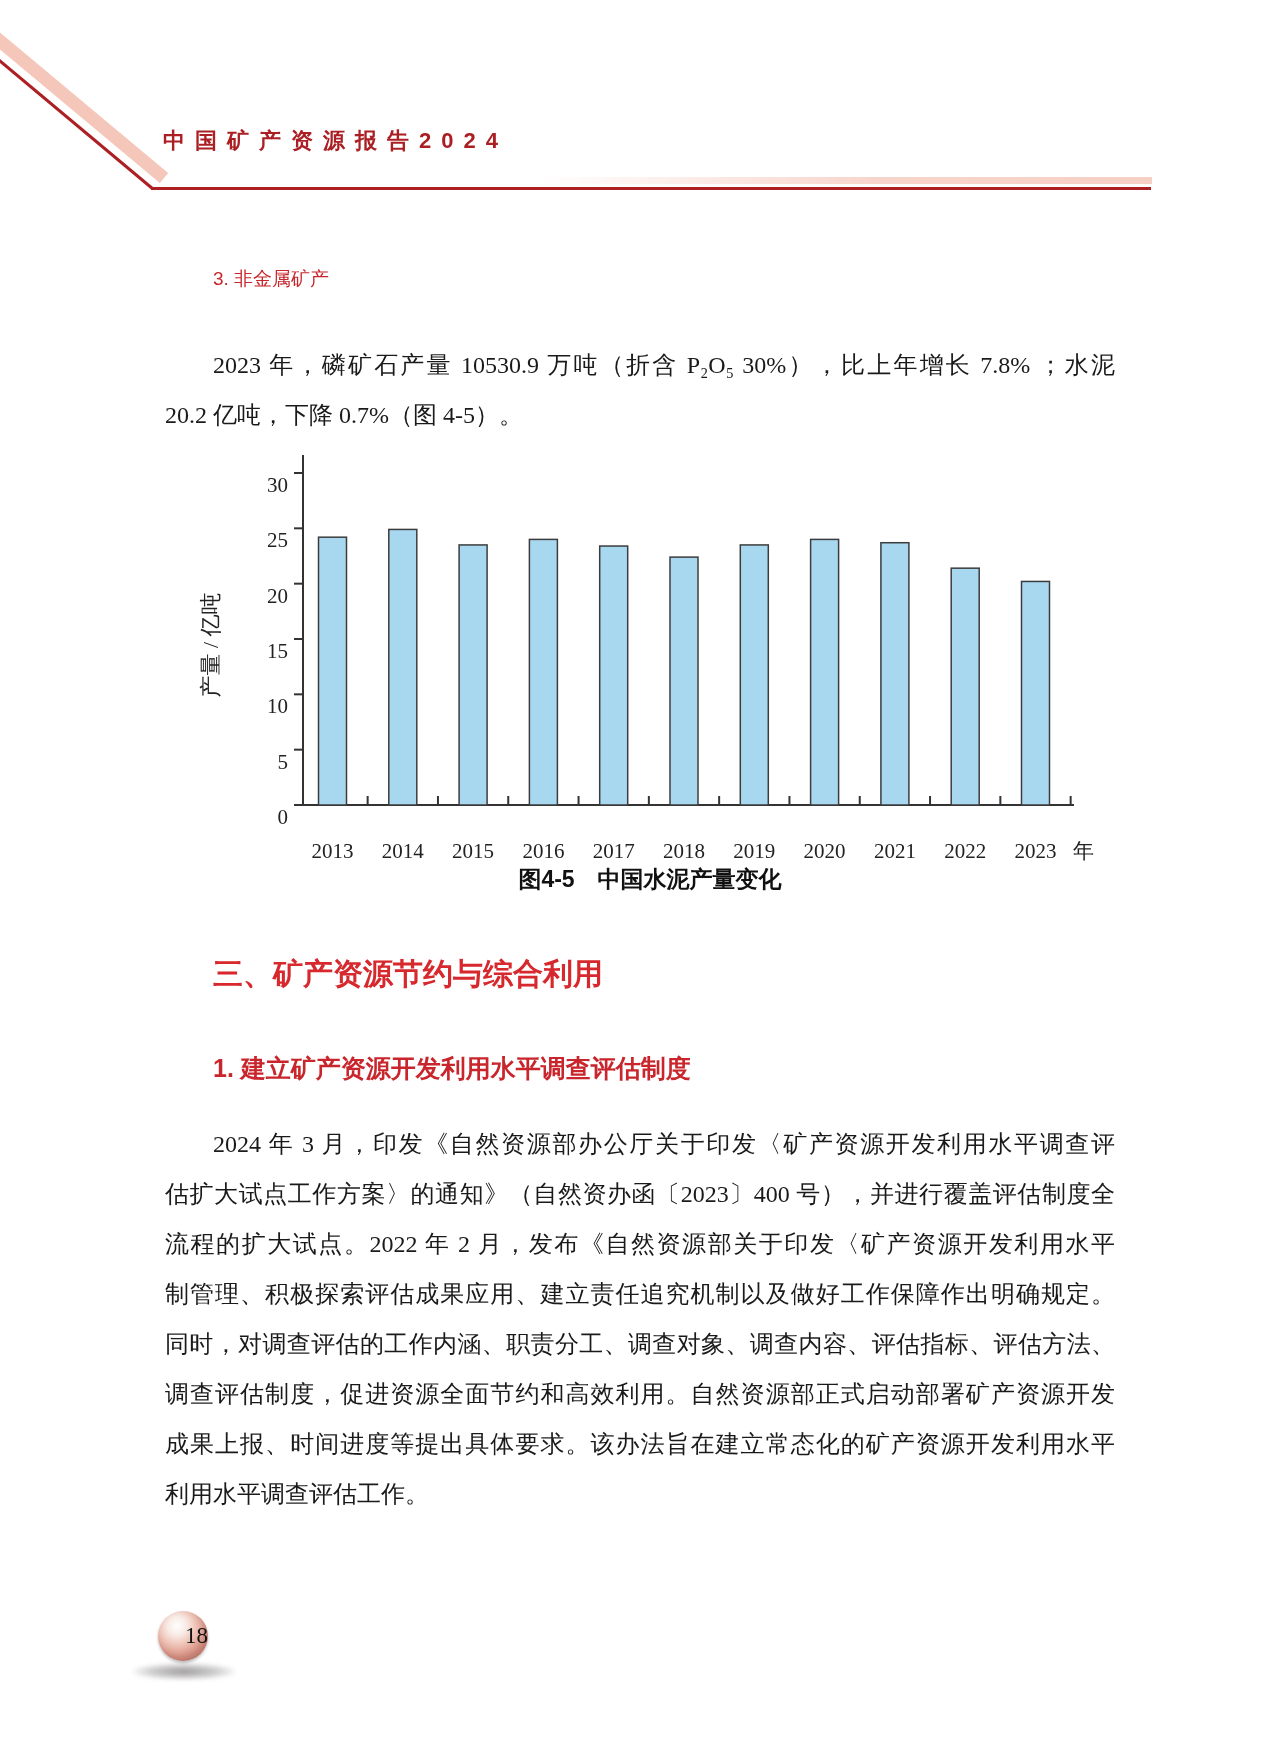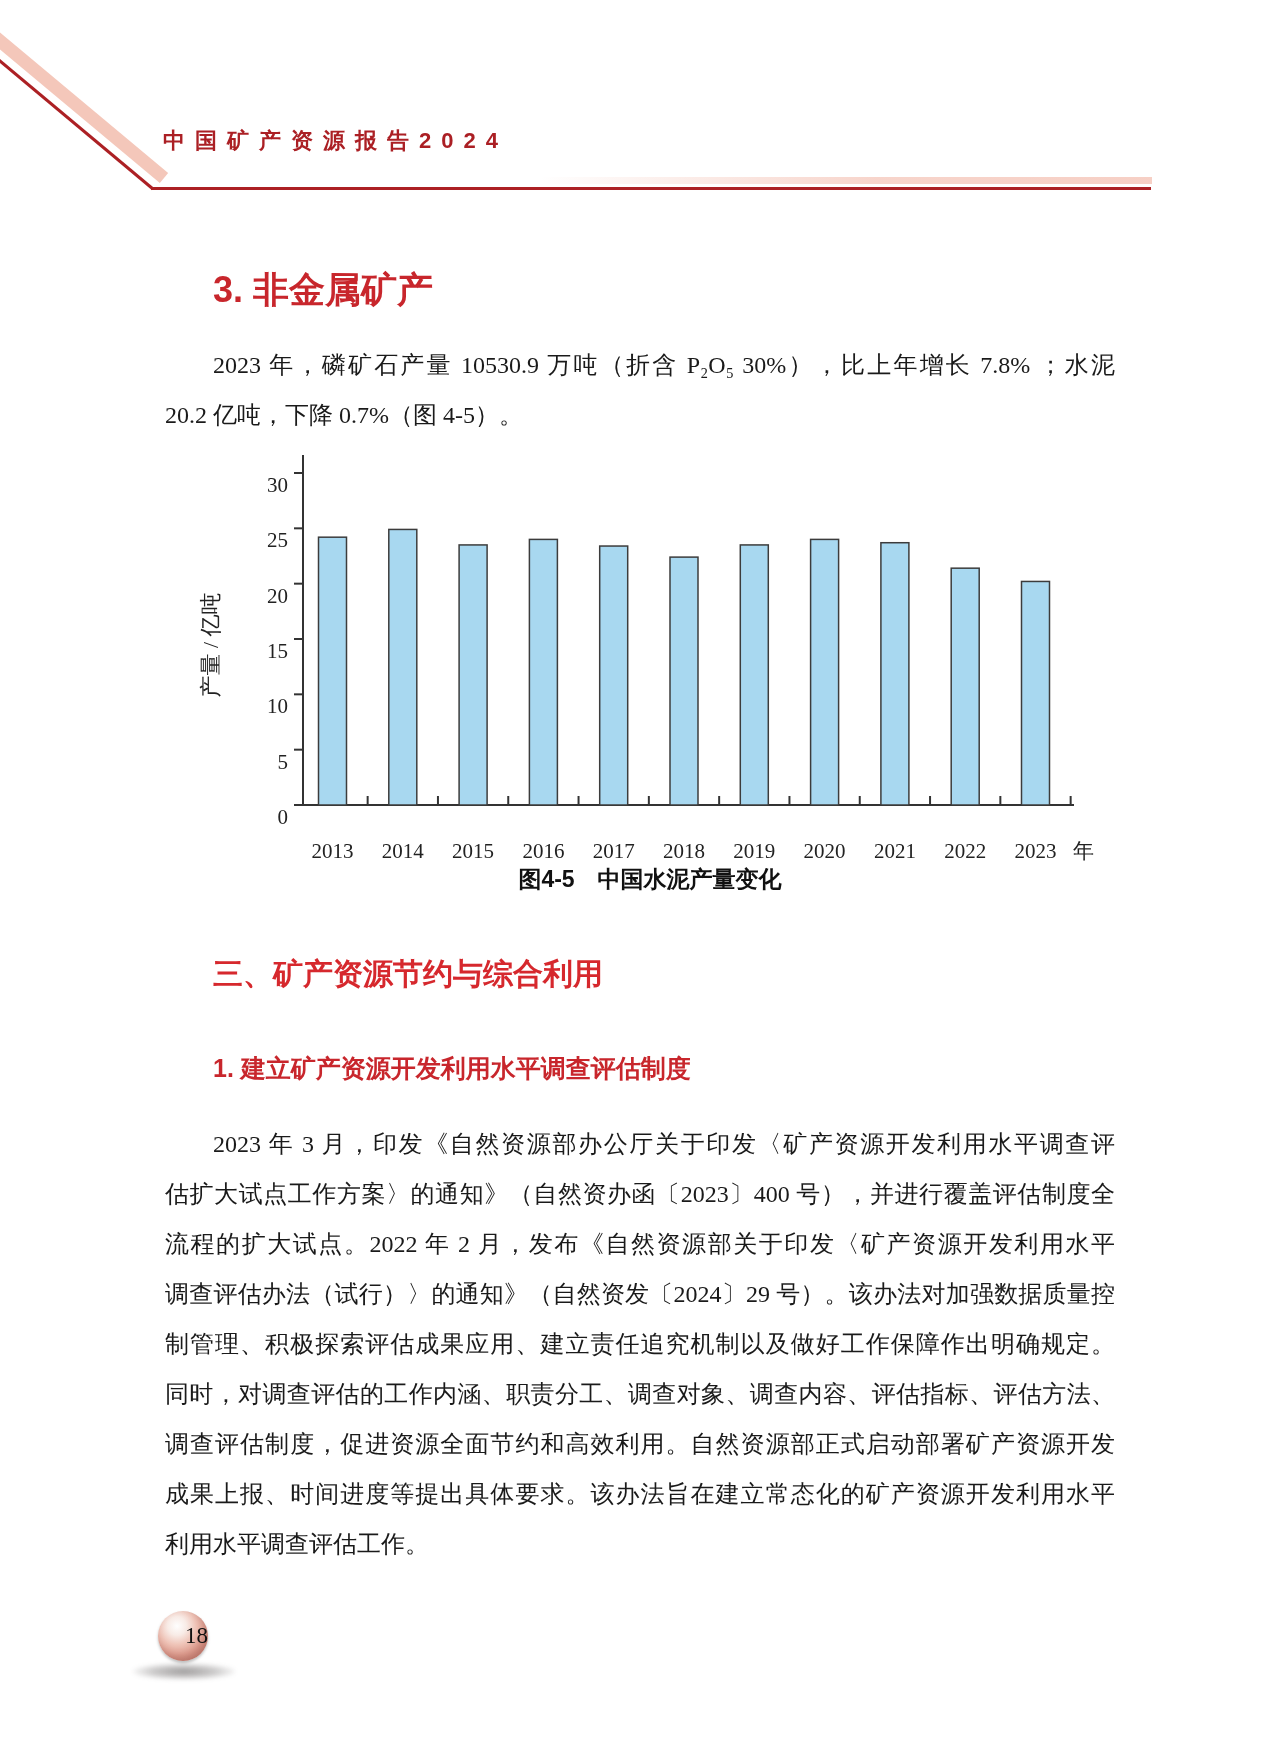--- a/index.html
+++ b/index.html
@@ -13,8 +13,8 @@
       font-family:"Liberation Sans","DejaVu Sans",sans-serif;font-weight:bold;
       font-size:22px;letter-spacing:10px;color:#ab1f24;white-space:nowrap;}
   .sec3{position:absolute;left:213px;top:266px;margin:0;
-      font-family:"Liberation Sans","DejaVu Sans",sans-serif;font-weight:bold;
-      font-size:36px;color:#c8262c;white-space:nowrap;}
+      font-family:"Liberation Sans","DejaVu Sans",sans-serif;font-weight:normal;
+      font-size:19px;color:#c8262c;white-space:nowrap;}
   .para{position:absolute;left:165px;width:950px;}
   .p1{top:340px;}
   .p2{top:1119px;}

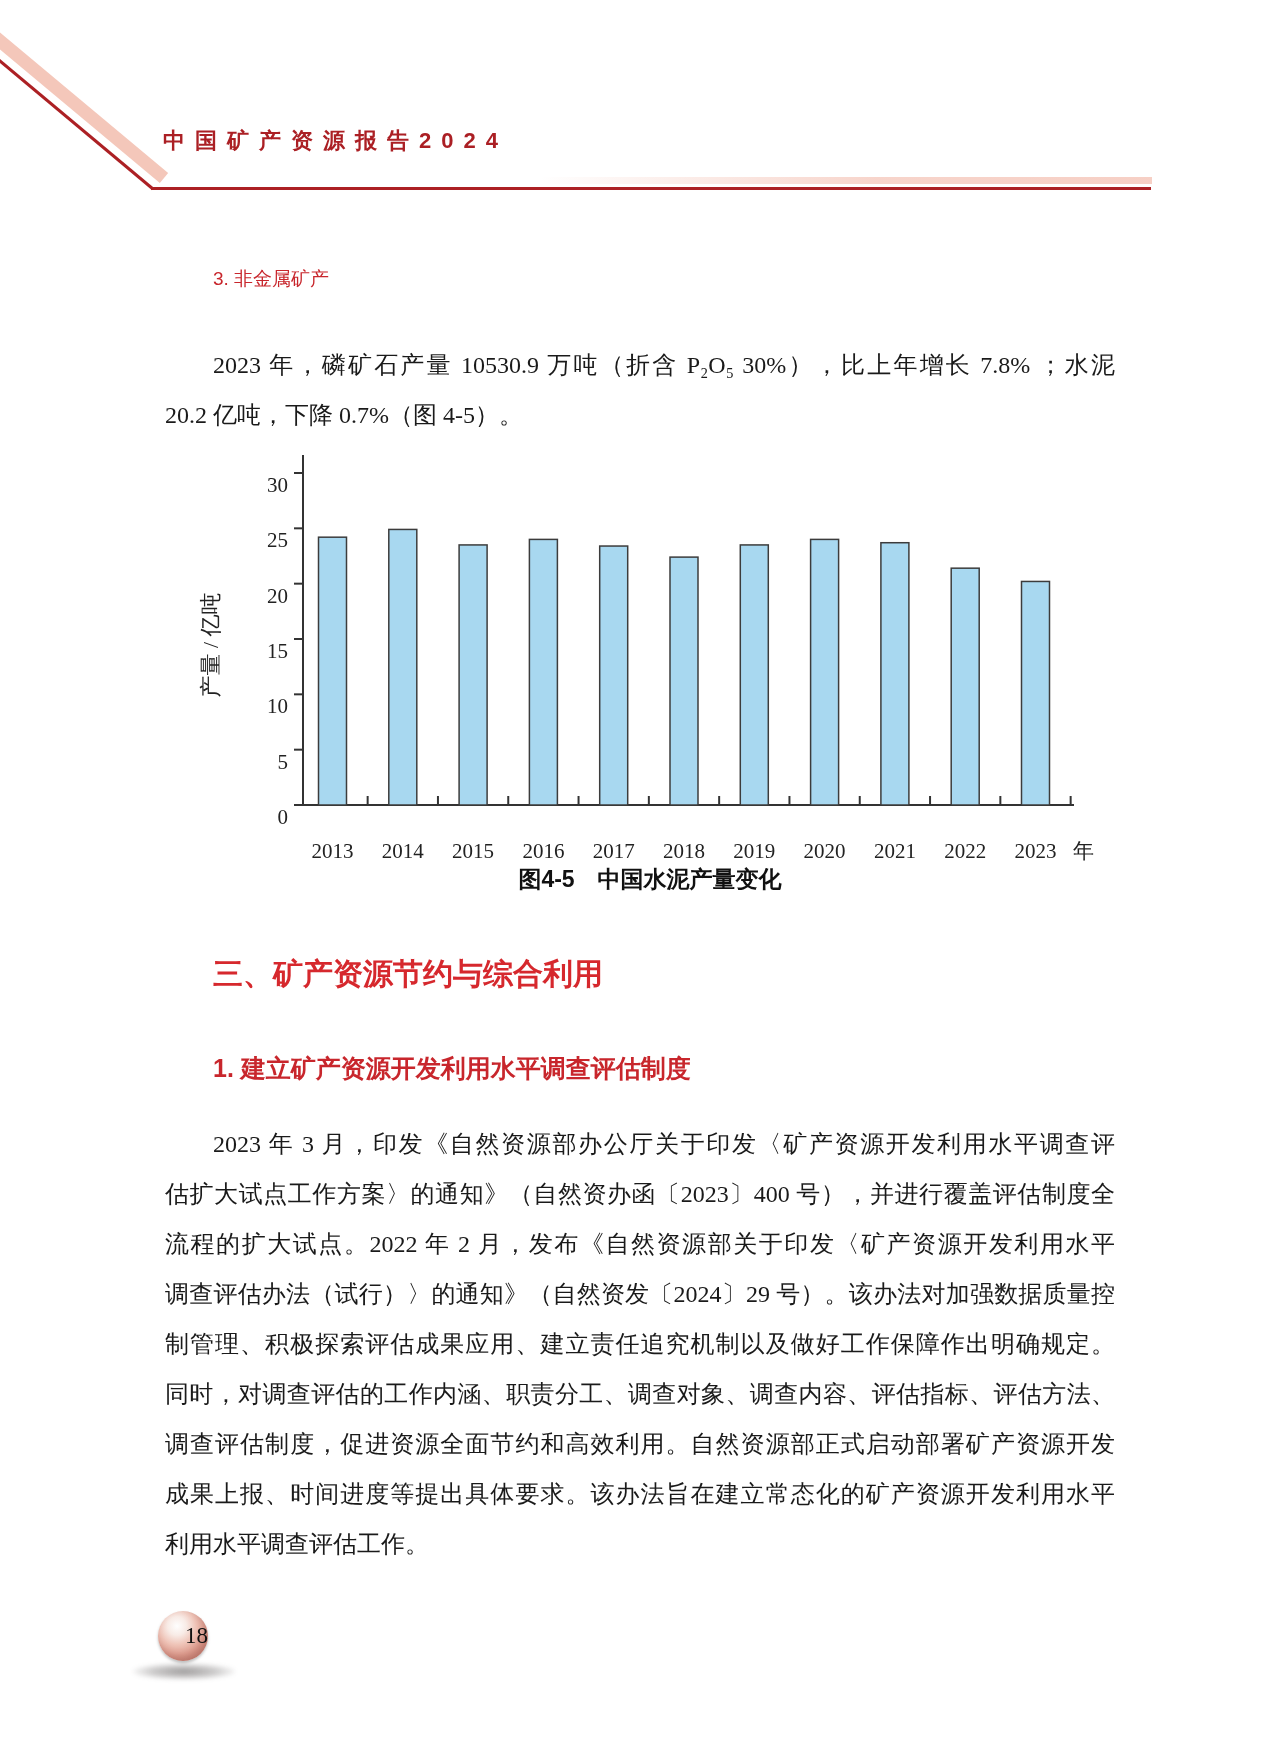--- a/index.html
+++ b/index.html
@@ -121,7 +121,7 @@
   <h3 class="subsec">1. 建立矿产资源开发利用水平调查评估制度</h3>
 
   <div class="para p2">
-    <div class="tline jfull indent">2023 年 3 月，印发《自然资源部办公厅关于印发〈矿产资源开发利用水平调查评</div>
+    <div class="tline jfull indent">2024 年 3 月，印发《自然资源部办公厅关于印发〈矿产资源开发利用水平调查评</div>
     <div class="tline jfull">估扩大试点工作方案〉的通知》（自然资办函〔2023〕400 号），并进行覆盖评估制度全</div>
     <div class="tline jfull">流程的扩大试点。2022 年 2 月，发布《自然资源部关于印发〈矿产资源开发利用水平</div>
     <div class="tline jfull">调查评估办法（试行）〉的通知》（自然资发〔2024〕29 号）。该办法对加强数据质量控</div>

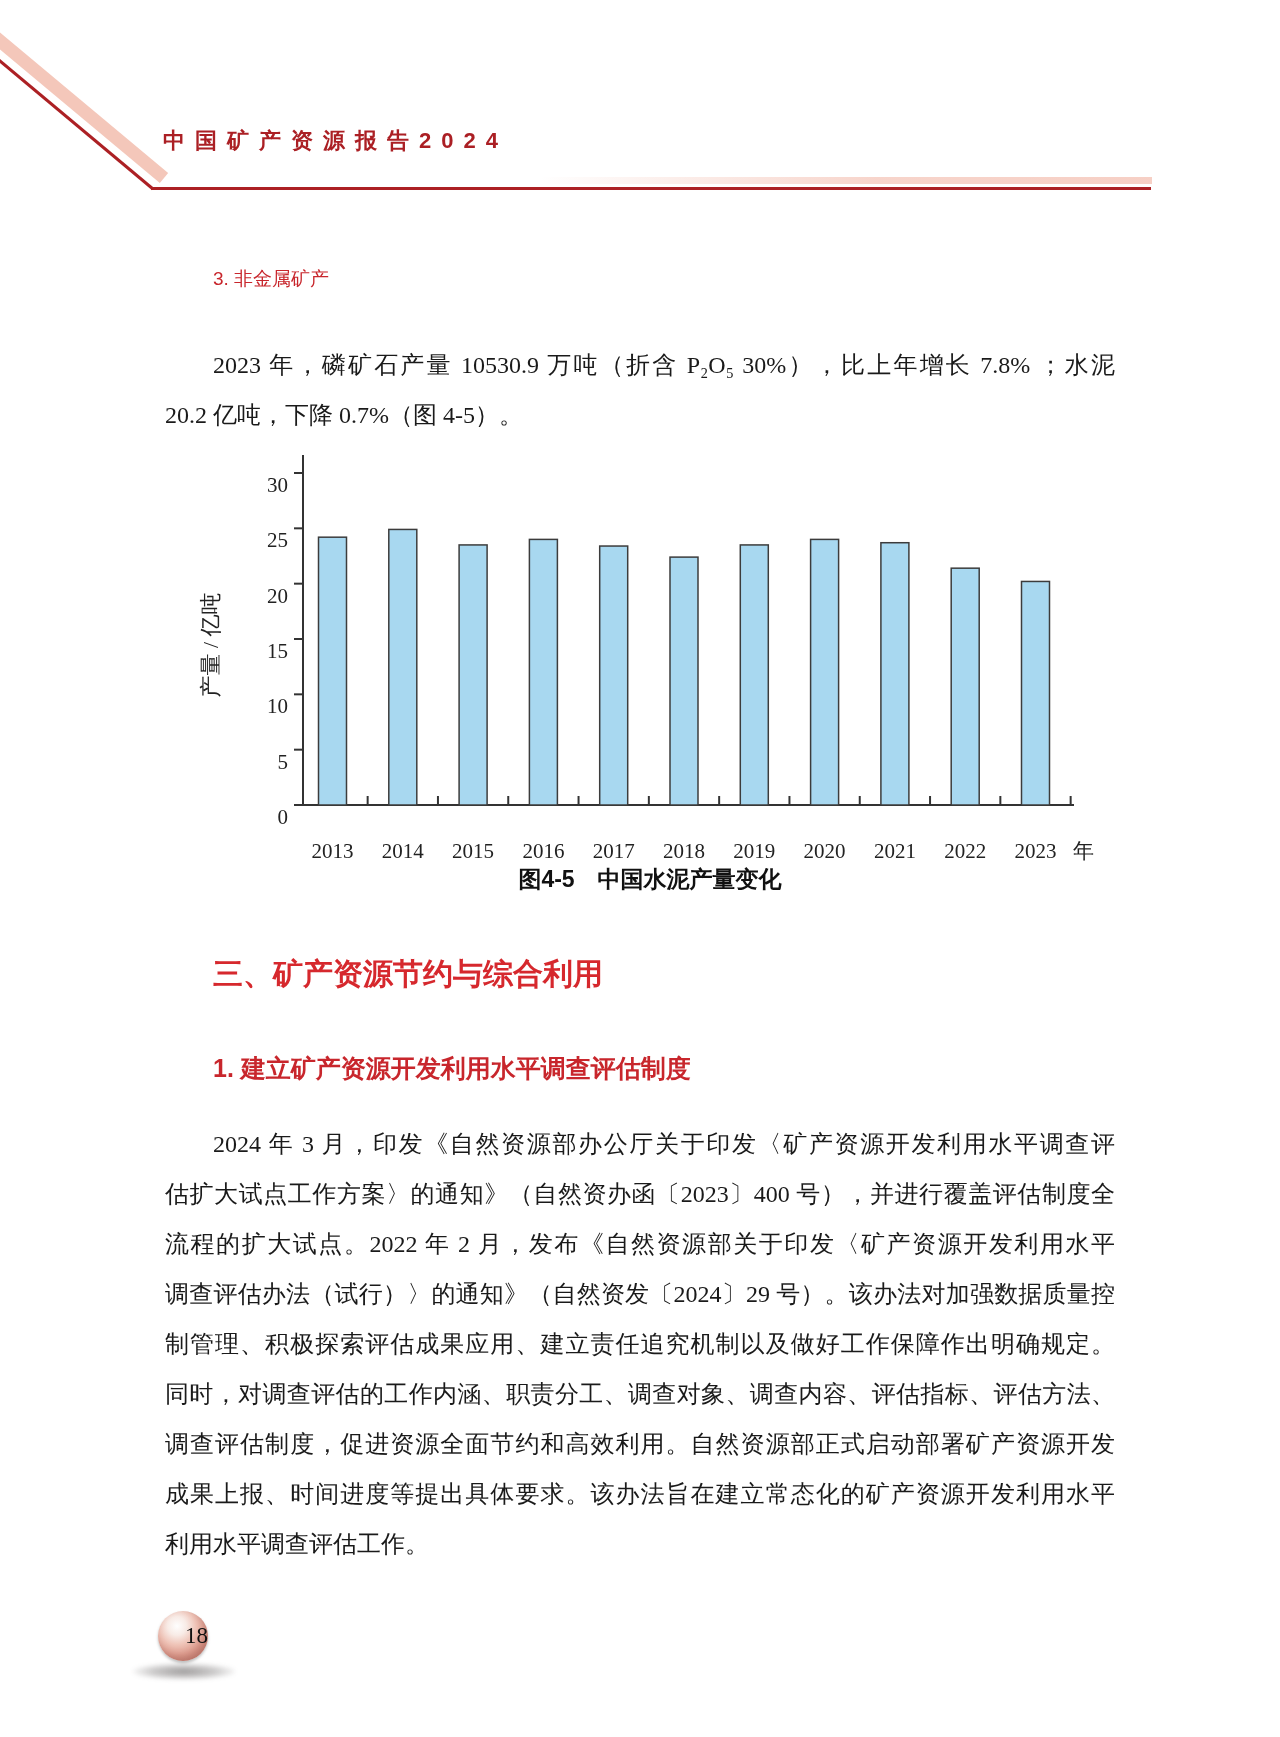--- a/index.html
+++ b/index.html
@@ -124,7 +124,6 @@
     <div class="tline jfull indent">2024 年 3 月，印发《自然资源部办公厅关于印发〈矿产资源开发利用水平调查评</div>
     <div class="tline jfull">估扩大试点工作方案〉的通知》（自然资办函〔2023〕400 号），并进行覆盖评估制度全</div>
     <div class="tline jfull">流程的扩大试点。2022 年 2 月，发布《自然资源部关于印发〈矿产资源开发利用水平</div>
-    <div class="tline jfull">调查评估办法（试行）〉的通知》（自然资发〔2024〕29 号）。该办法对加强数据质量控</div>
     <div class="tline jfull">制管理、积极探索评估成果应用、建立责任追究机制以及做好工作保障作出明确规定。</div>
     <div class="tline jfull">同时，对调查评估的工作内涵、职责分工、调查对象、调查内容、评估指标、评估方法、</div>
     <div class="tline jfull">调查评估制度，促进资源全面节约和高效利用。自然资源部正式启动部署矿产资源开发</div>

